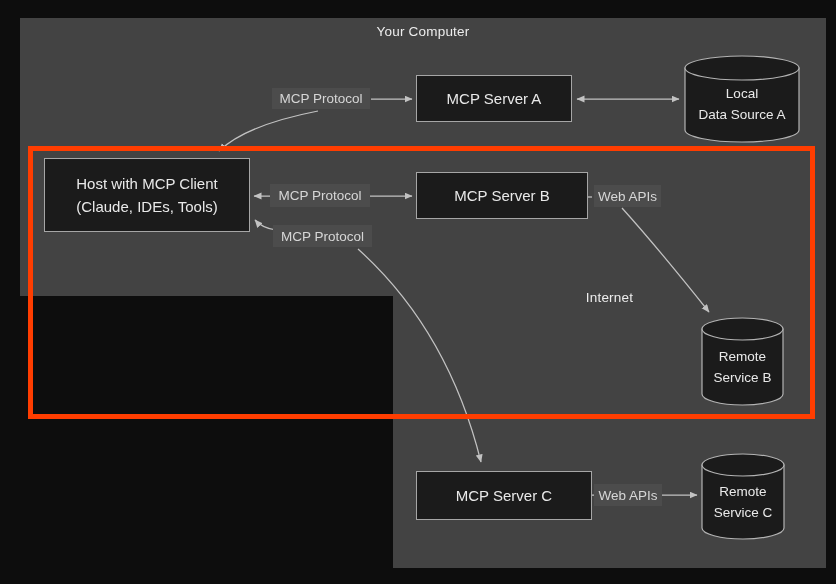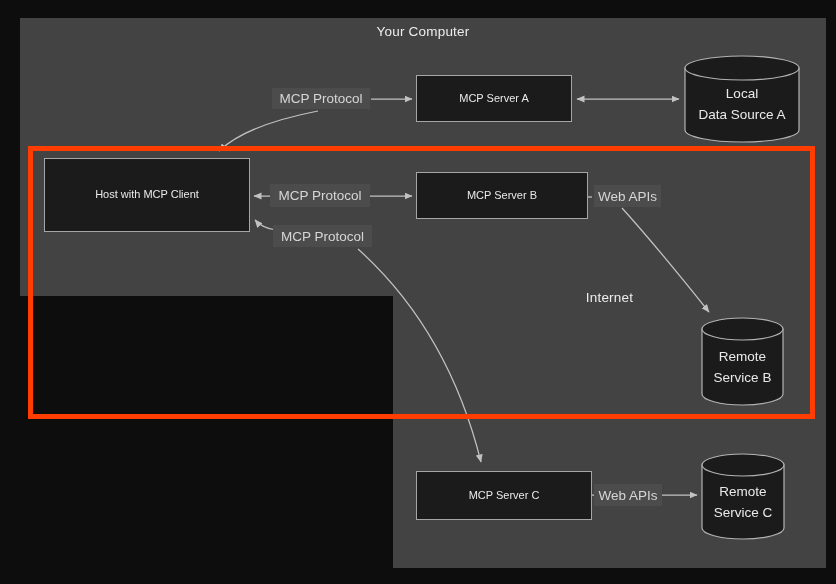--- a/index.html
+++ b/index.html
@@ -18,7 +18,7 @@
     position:absolute;z-index:3;box-sizing:border-box;
     background:#1b1b1b;border:1px solid #a6a6a6;
     display:flex;flex-direction:column;align-items:center;justify-content:center;
-    font-size:11px;line-height:1.55;color:#e9e9e9;text-align:center;
+    font-size:15px;line-height:1.55;color:#e9e9e9;text-align:center;
   }
   .cylinder{position:absolute;z-index:3;}
   .cylinder svg{position:absolute;left:0;top:0;}

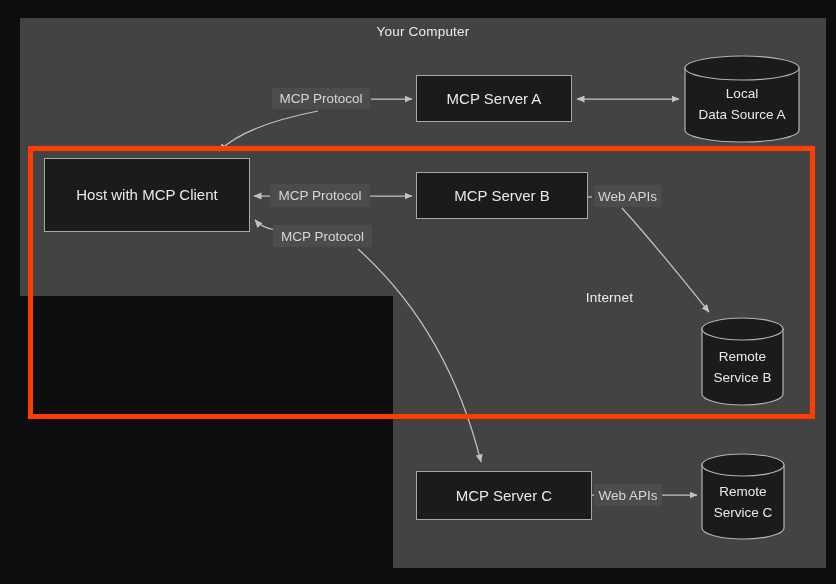--- a/index.html
+++ b/index.html
@@ -72,6 +72,7 @@
 
   <div class="node" style="left:44px;top:158px;width:206px;height:74px;">
     <span>Host with MCP Client</span>
+    <span>(Claude, IDEs, Tools)</span>
   </div>
 
   <div class="node" style="left:416px;top:75px;width:156px;height:47px;">

